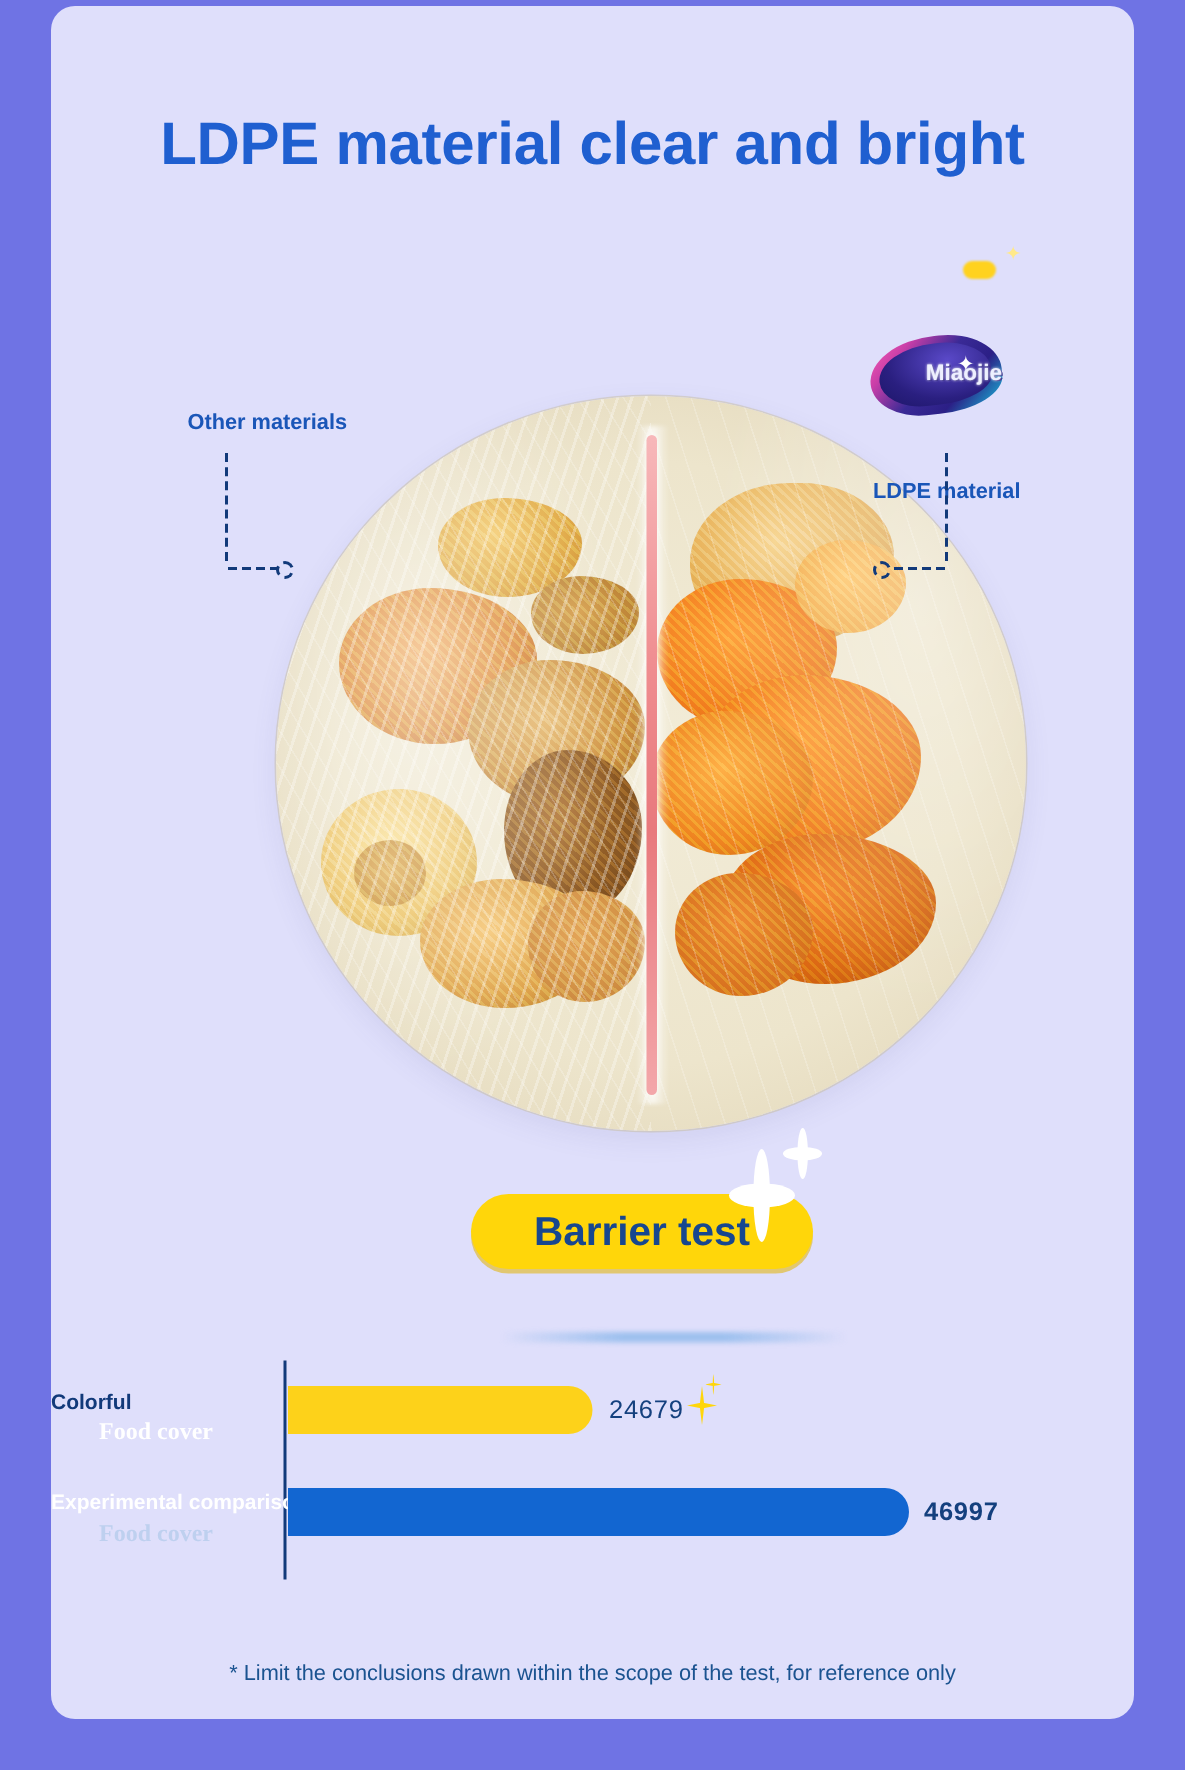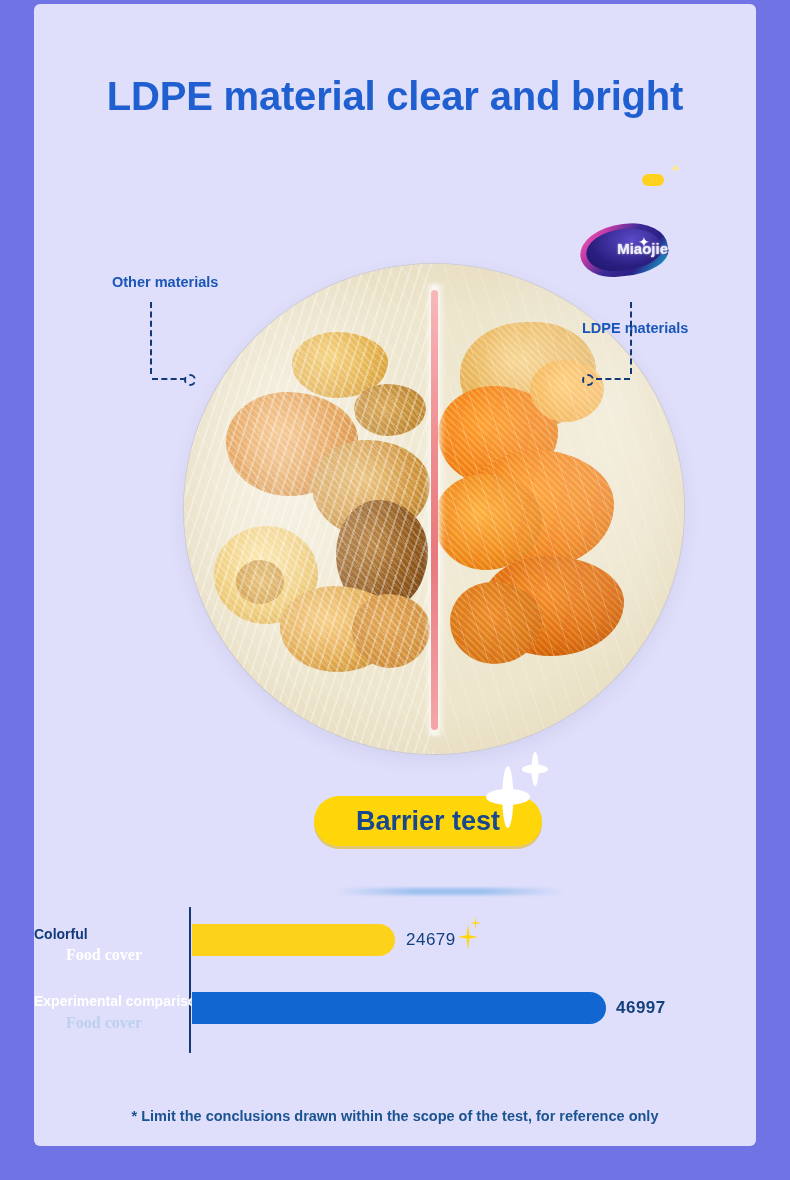--- a/index.html
+++ b/index.html
@@ -17,7 +17,7 @@
     left:34px; top:4px;
     width:722px; height:1142px;
     background:#dfdffb;
-    border-radius:6px;
+    border-radius:16px;
     overflow:hidden;
     padding-left:36px;
   }

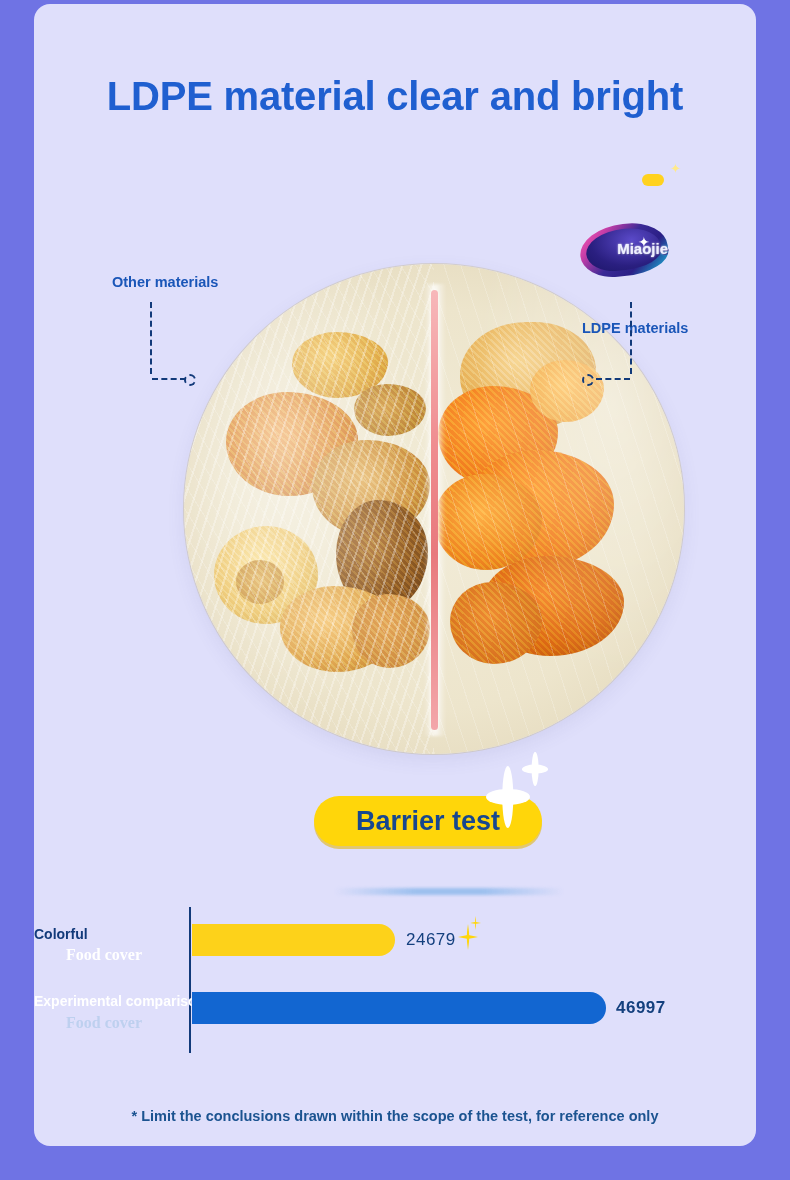--- a/index.html
+++ b/index.html
@@ -249,7 +249,7 @@
       </div>
     </div>
 
-    <div class="callout-label" style="left:78px; top:270px;">Other materials</div>
+    <div class="callout-label" style="left:91px; top:270px;">Other materials</div>
     <div class="bracket" style="left:116px; top:298px; width:50px; height:78px;">
       <div class="v" style="left:0;"></div>
       <div class="h" style="left:2px;"></div>

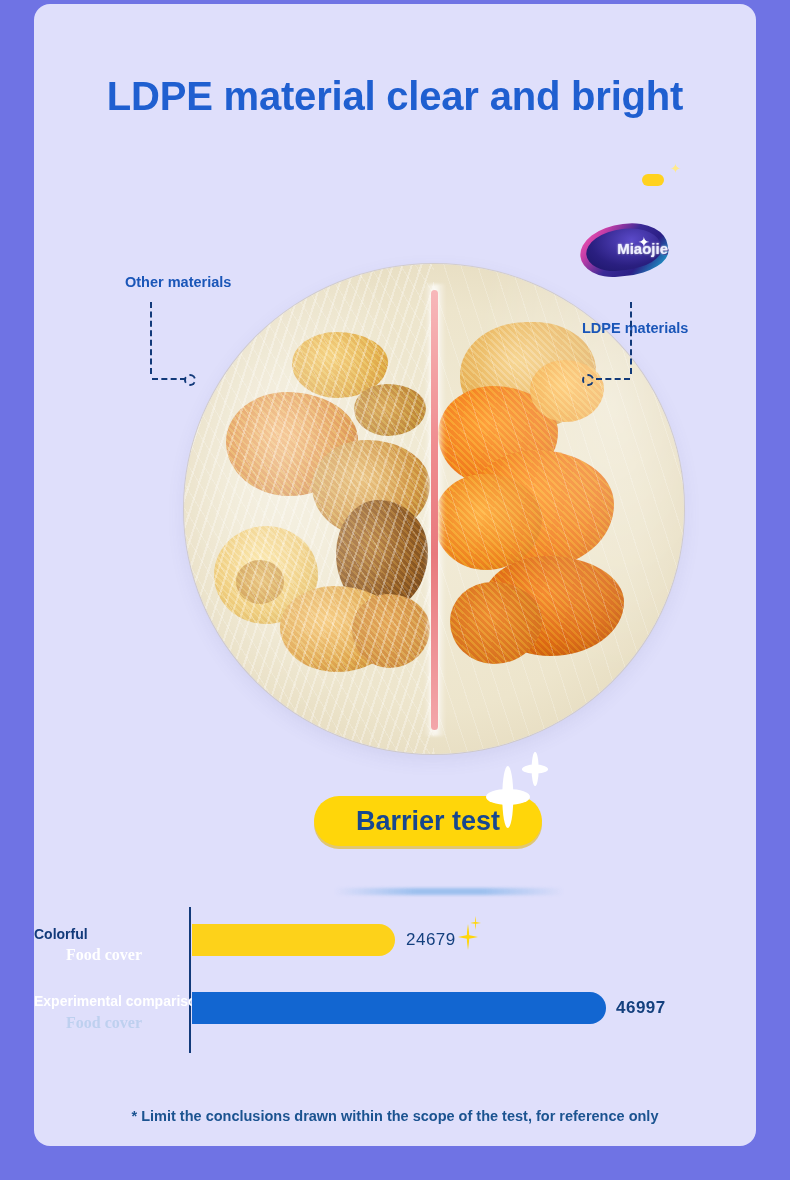--- a/index.html
+++ b/index.html
@@ -270,7 +270,7 @@
                   font-size:15px; font-weight:bold; color:#eef0ff;
                   text-shadow:0 0 2px #fff, 1px 1px 0 #2a1f80;">Miaojie</div>
     </div>
-    <div class="callout-label" style="left:548px; top:316px;">LDPE materials</div>
+    <div class="callout-label" style="left:548px; top:316px;">LDPE material</div>
     <div class="bracket" style="left:548px; top:298px; width:50px; height:78px;">
       <div class="v" style="right:0; left:auto;"></div>
       <div class="h" style="right:2px;"></div>

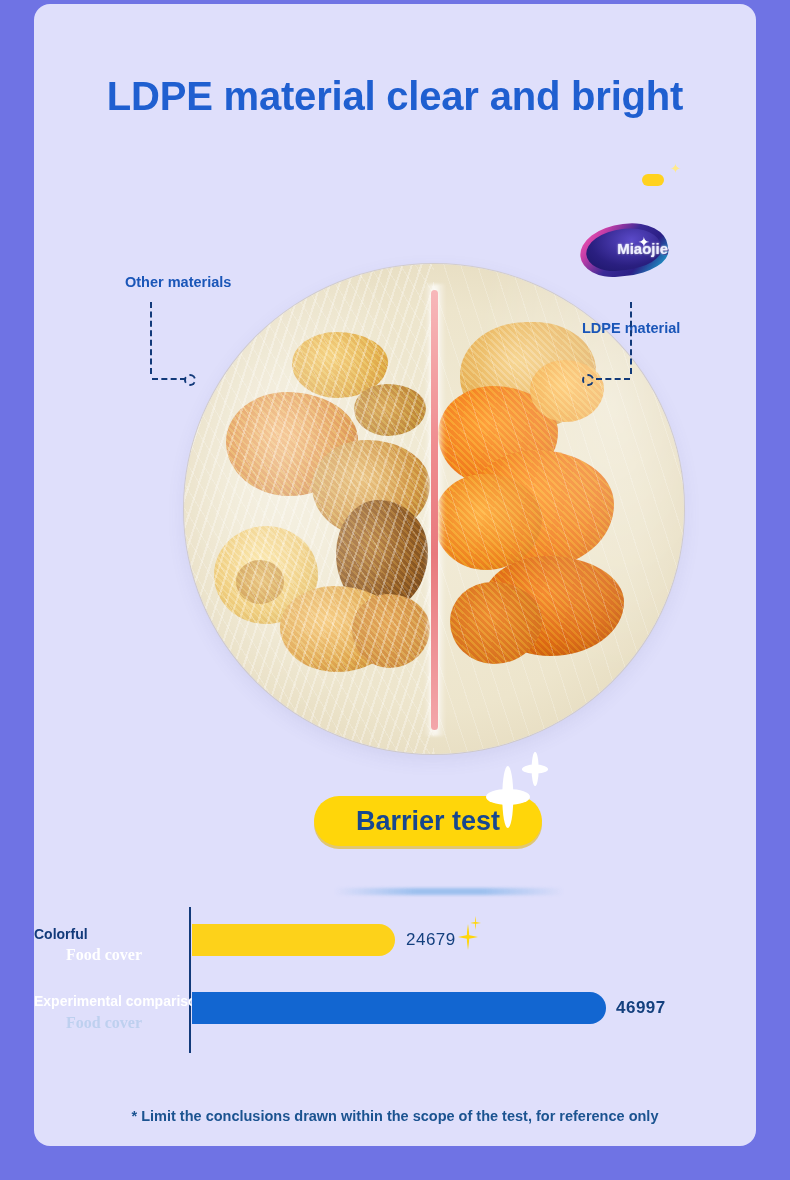--- a/index.html
+++ b/index.html
@@ -206,7 +206,7 @@
   .limit {
     position:absolute; left:0; top:1104px; width:100%;
     text-align:center;
-    font-size:14.5px; font-weight:bold; color:#1b5390;
+    font-size:14.5px; font-weight:normal; color:#1b5390;
   }
 </style>
 </head>

